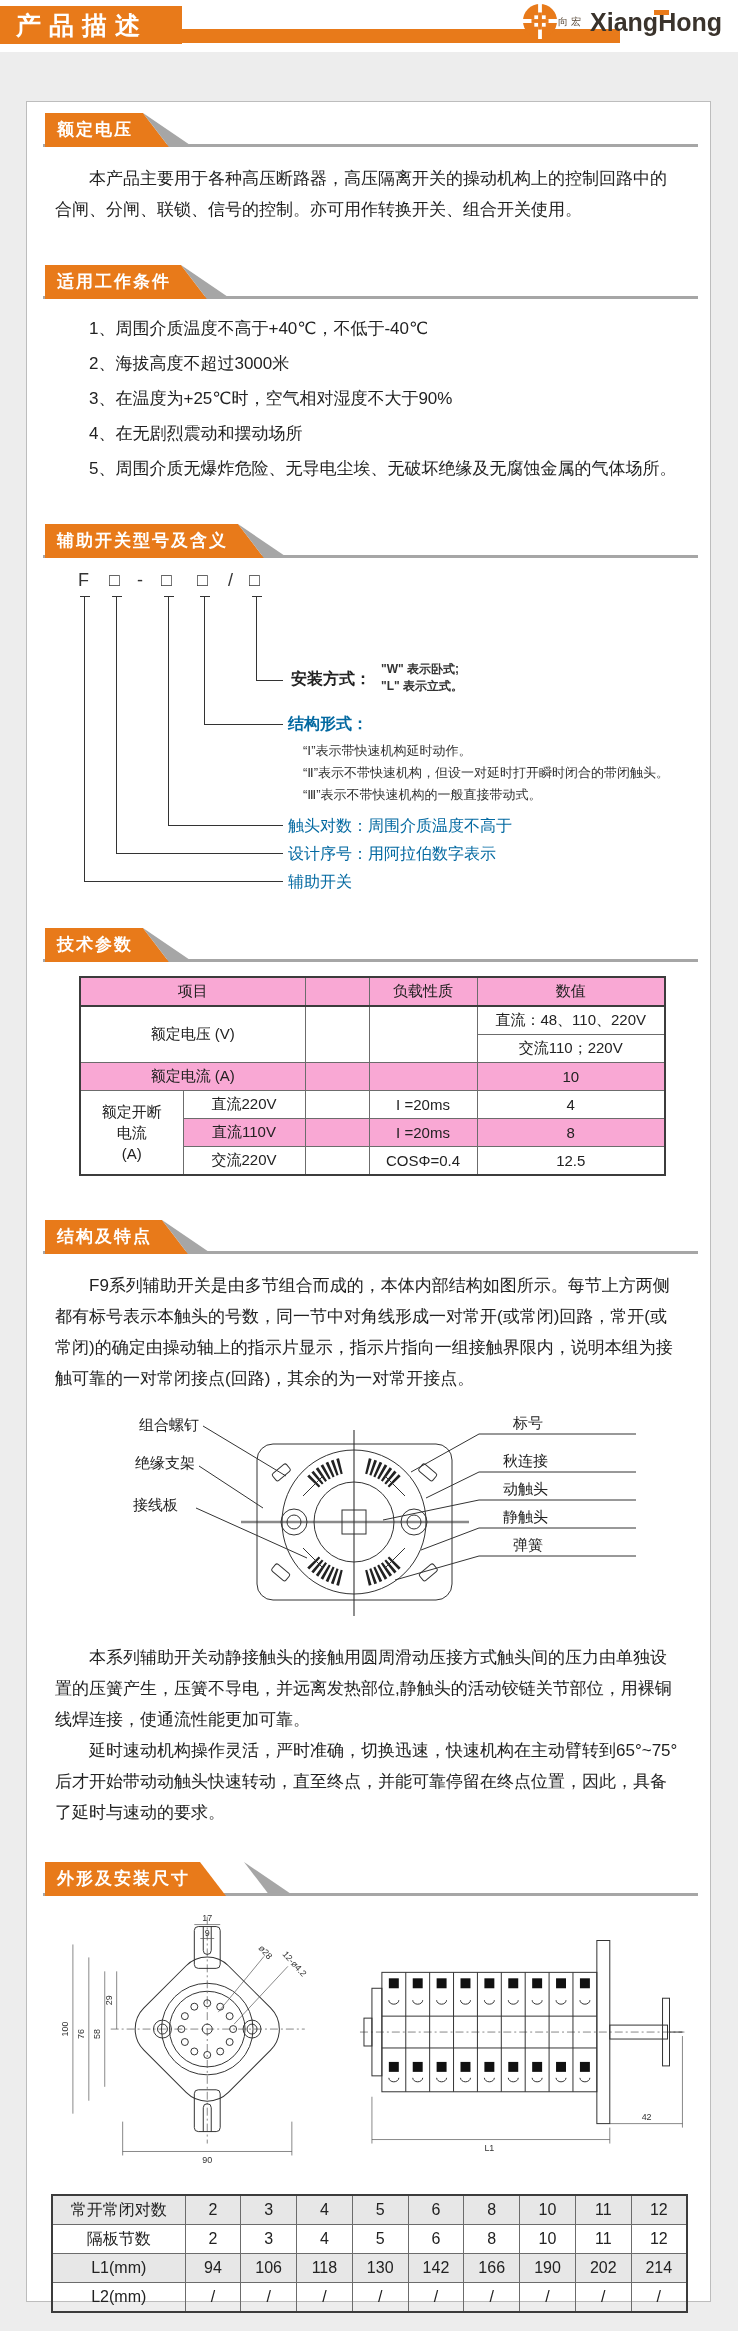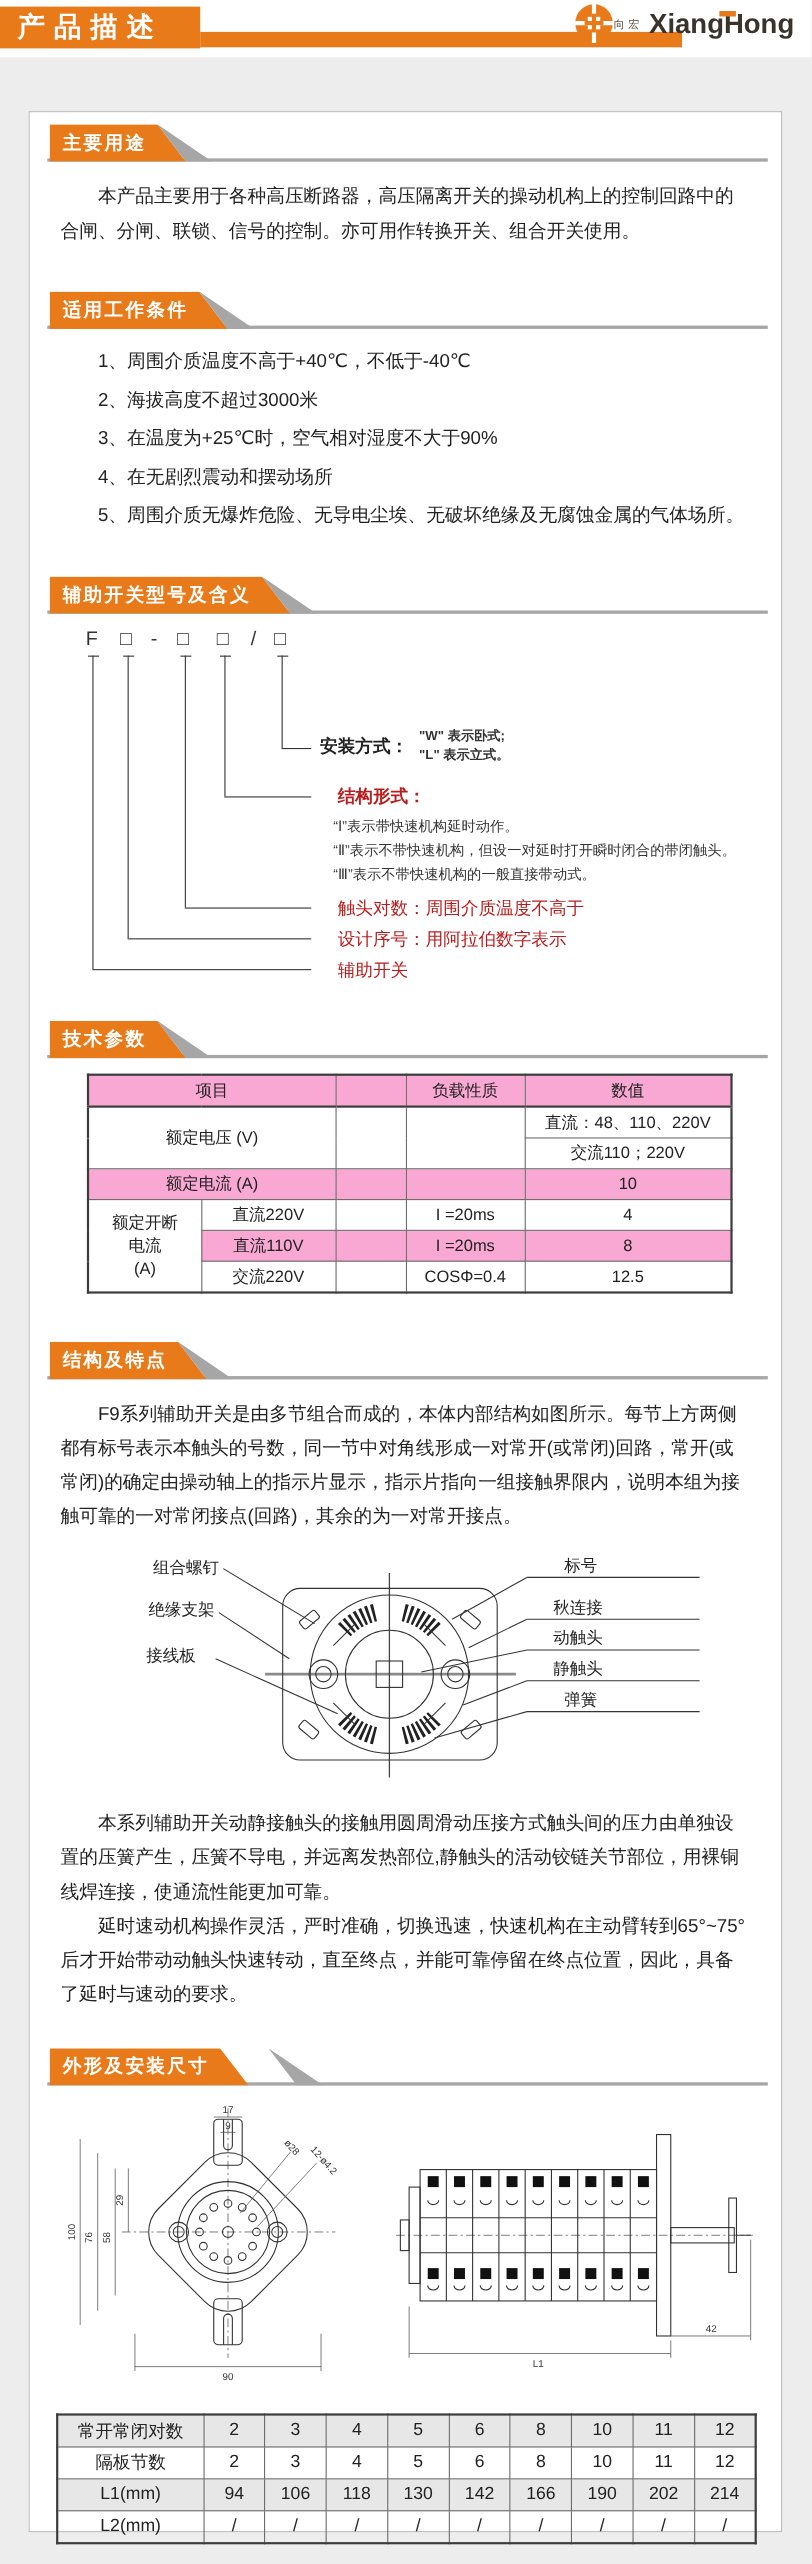--- a/index.html
+++ b/index.html
@@ -100,7 +100,7 @@
 
     <div class="sec-tag" style="margin-top:11px;">
       <div class="underline"></div>
-      <div class="shape">主要用途</div>
+      <div class="shape">额定电压</div>
       <div class="shadow"></div>
     </div>
     <p class="para">本产品主要用于各种高压断路器，高压隔离开关的操动机构上的控制回路中的合闸、分闸、联锁、信号的控制。亦可用作转换开关、组合开关使用。</p>

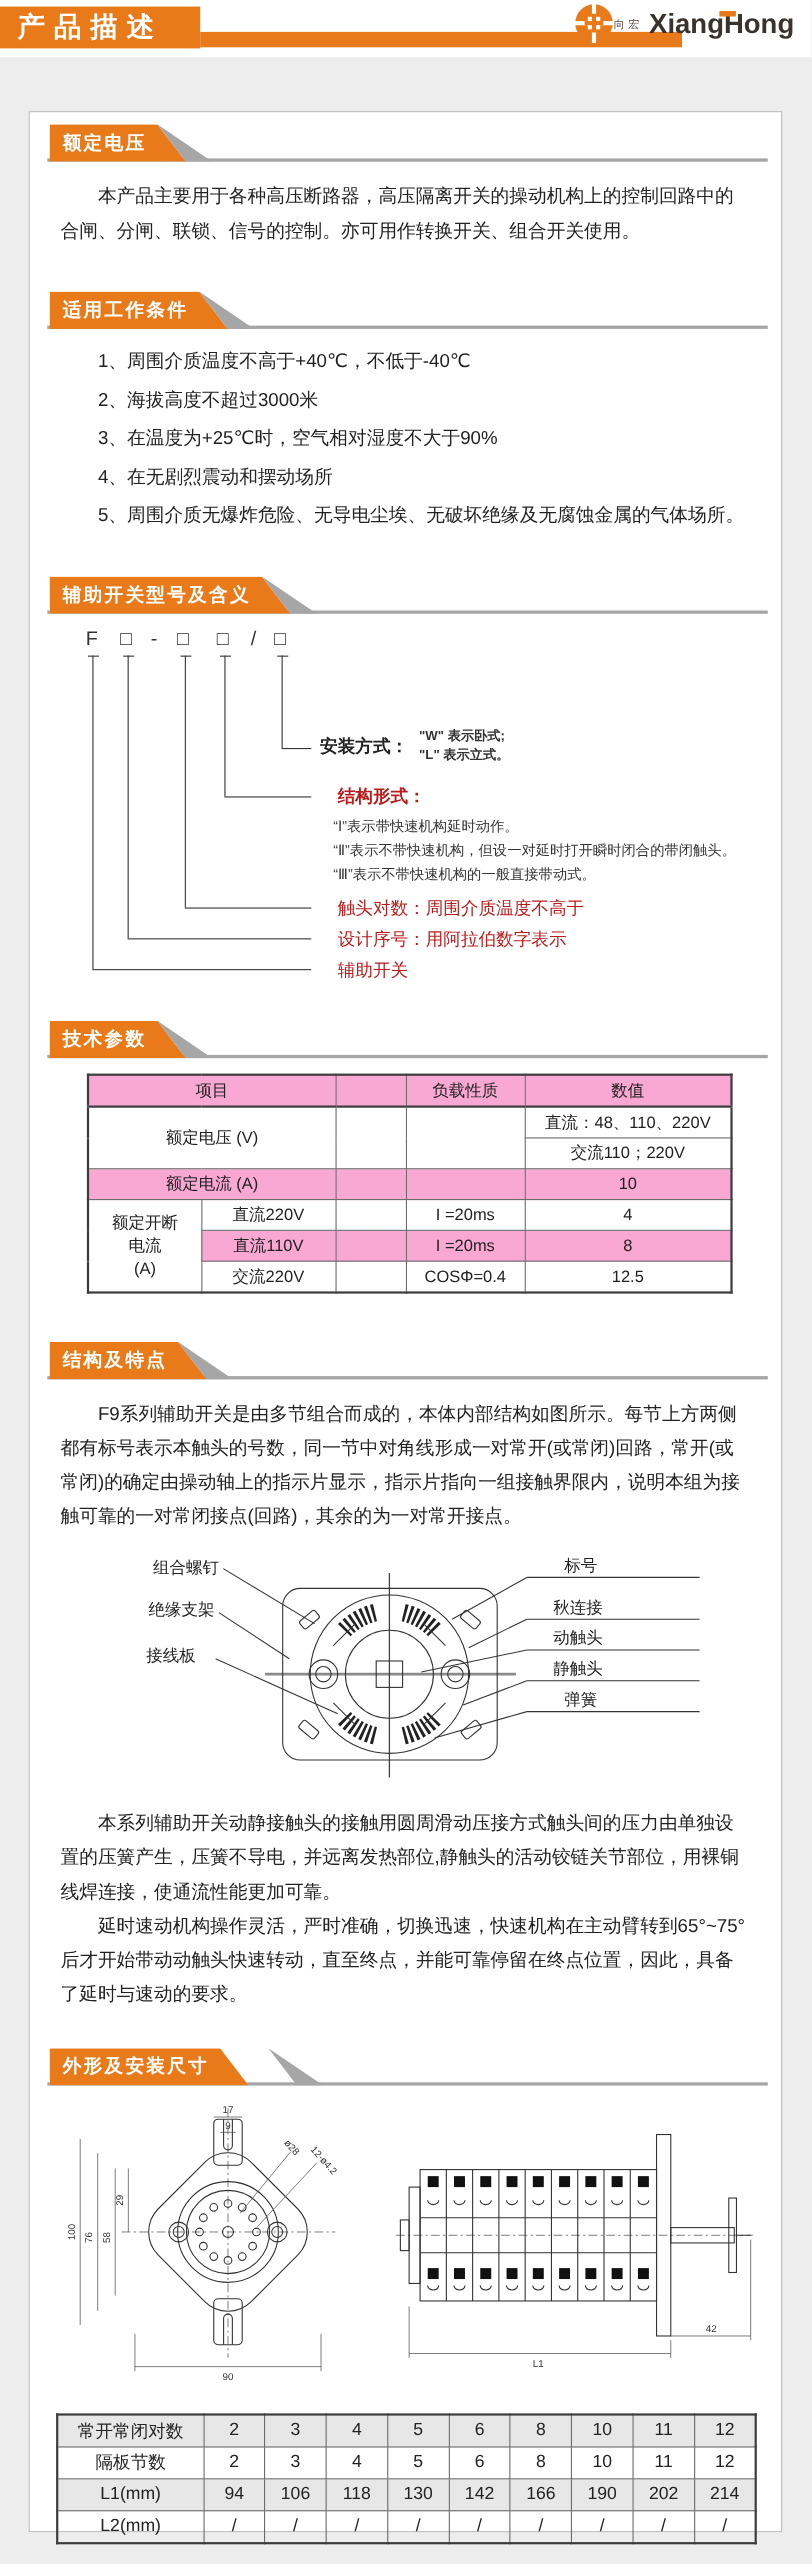--- a/index.html
+++ b/index.html
@@ -36,7 +36,7 @@
   .stem{position:absolute;border-left:1px solid #333;width:0;}
   .stem::before{content:"";position:absolute;left:-5px;top:0;width:10px;height:0;border-top:1px solid #333;}
   .hline{position:absolute;border-top:1px solid #333;height:0;}
-  .mlabel{position:absolute;left:256px;white-space:nowrap;color:#b91c1c;}
+  .mlabel{position:absolute;left:237px;white-space:nowrap;color:#0369a1;}
   .mount-wrap{position:absolute;left:240px;top:94px;display:flex;align-items:center;font-weight:bold;}
   .mount-wrap .sub{font-size:12px;line-height:17px;color:#333;margin-left:10px;margin-top:-3px;}
   .msub{position:absolute;left:252px;font-size:13px;color:#333;white-space:nowrap;}

